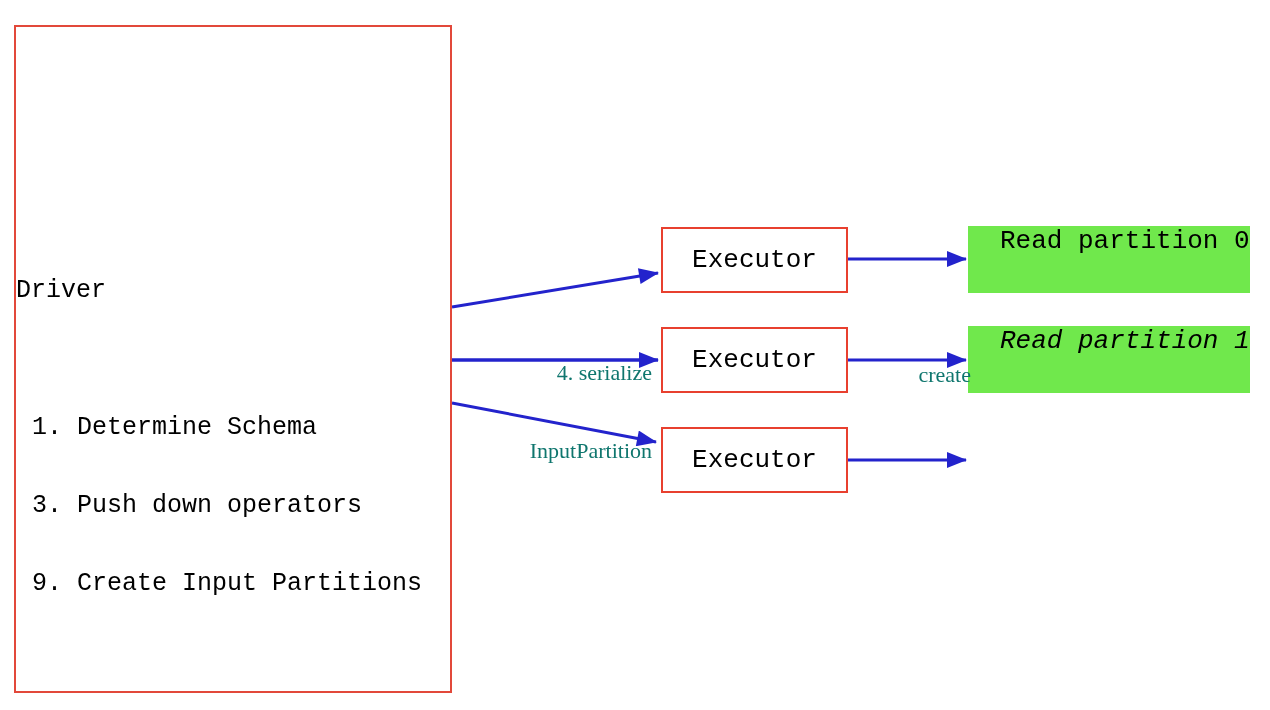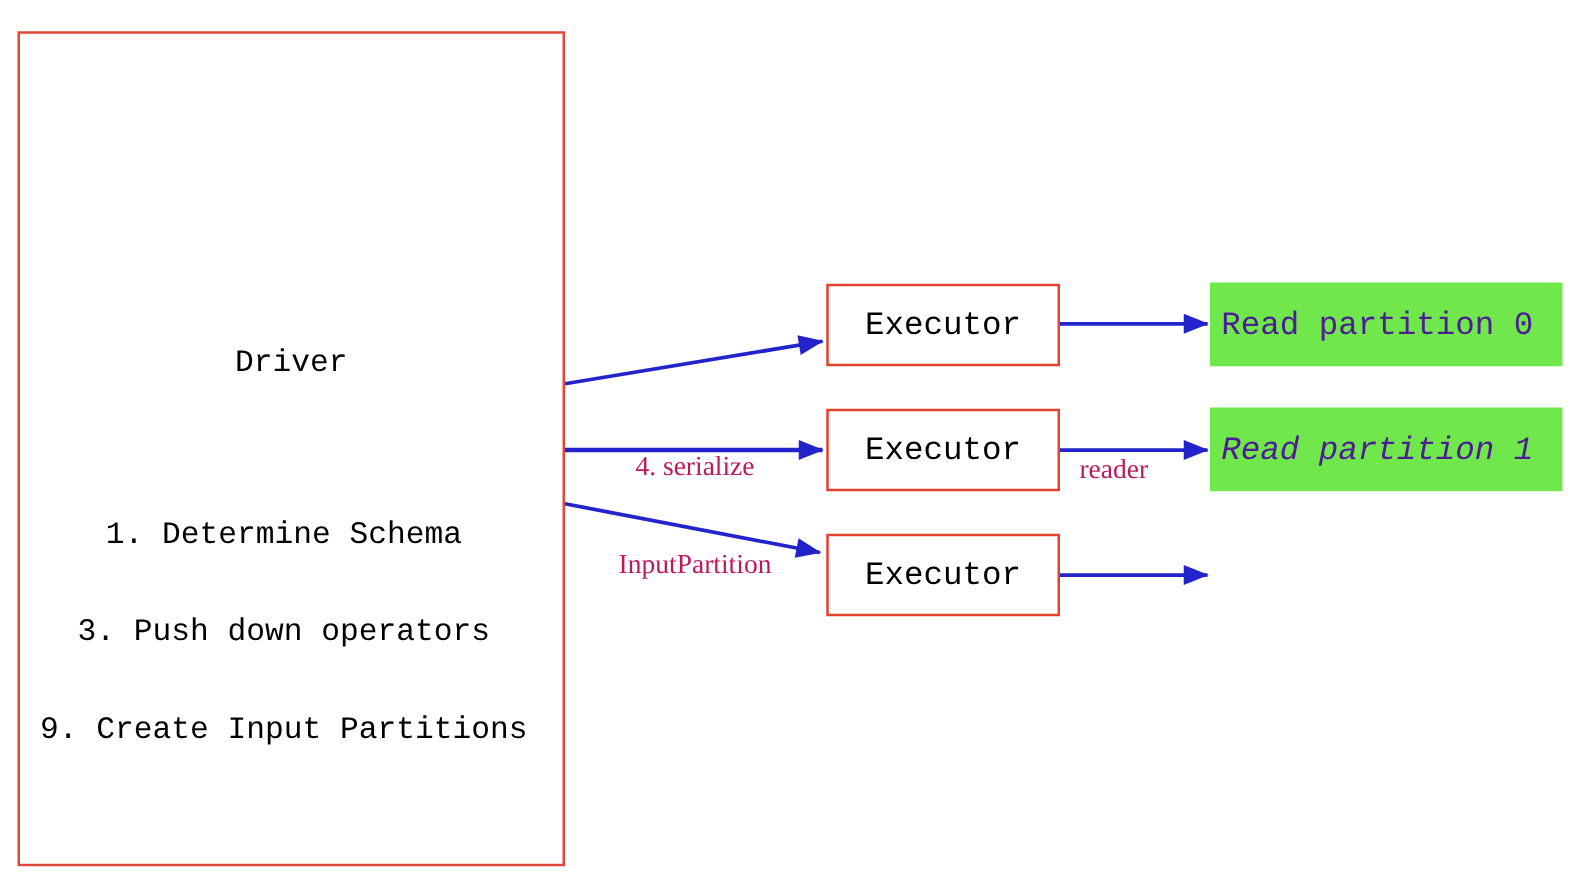--- a/index.html
+++ b/index.html
@@ -72,11 +72,10 @@
     background: #70e84c;
     box-sizing: border-box;
     display: flex;
-    align-items: center;
-    padding-left: 9px;
+    padding-left: 32px;
     font-family: "Liberation Mono", "DejaVu Sans Mono", monospace;
     font-size: 26px;
-    color: #4c1d95;
+    color: #000000;
     white-space: pre;
   }
   .partition-1 { top: 226px; }

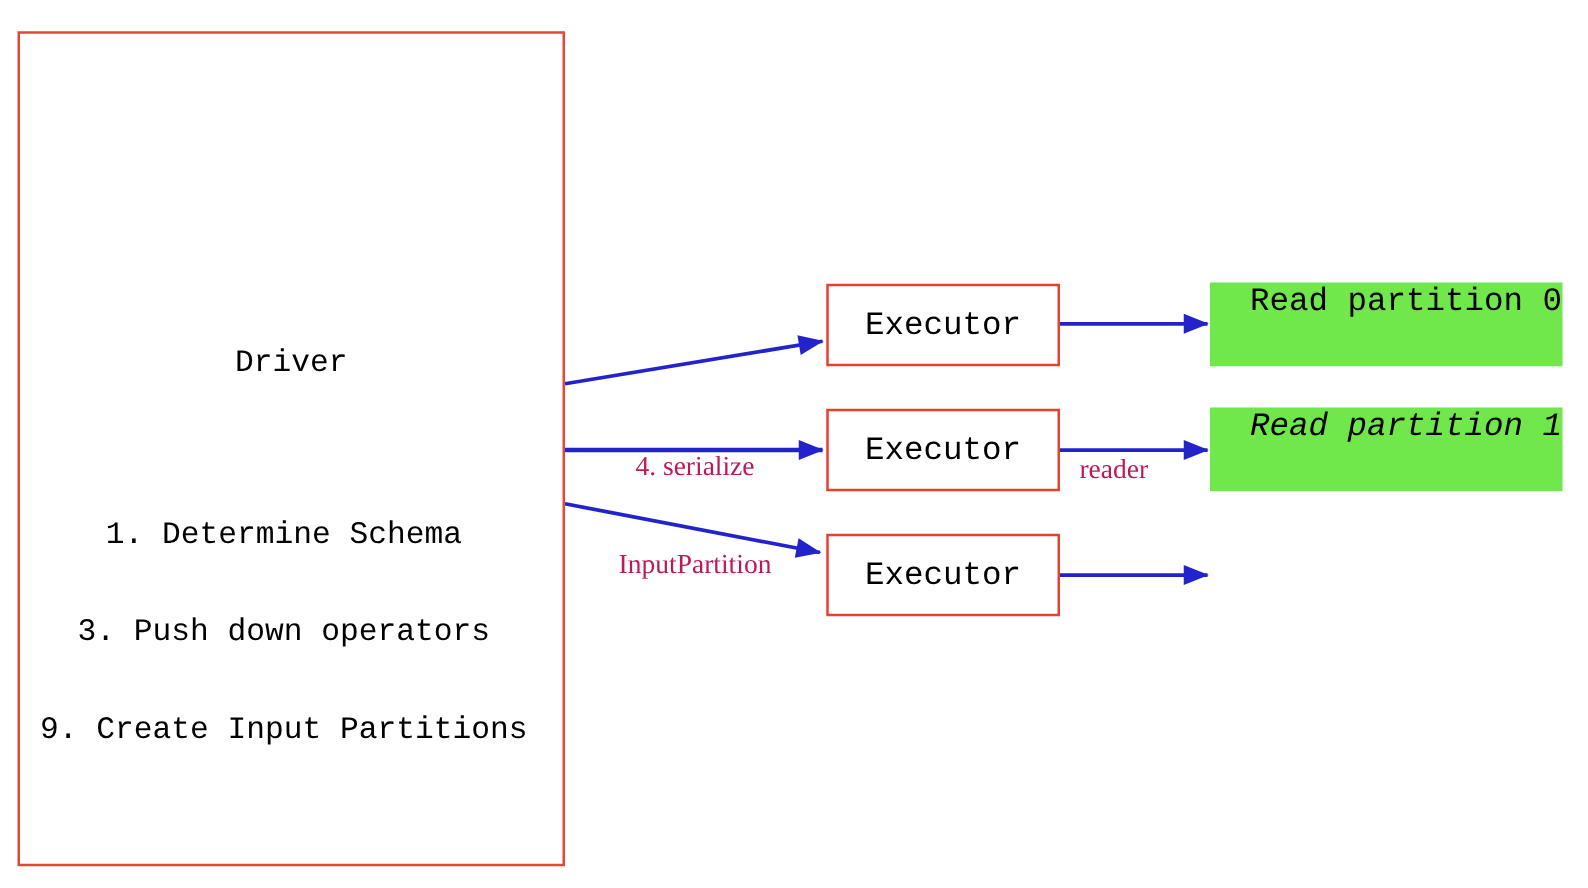--- a/index.html
+++ b/index.html
@@ -28,7 +28,7 @@
     position: absolute;
     left: 0; right: 0;
     top: 251px;
-    text-align: center;
+    text-align: left;
     font-family: "Liberation Mono", "DejaVu Sans Mono", monospace;
     font-size: 25px;
     line-height: 26px;

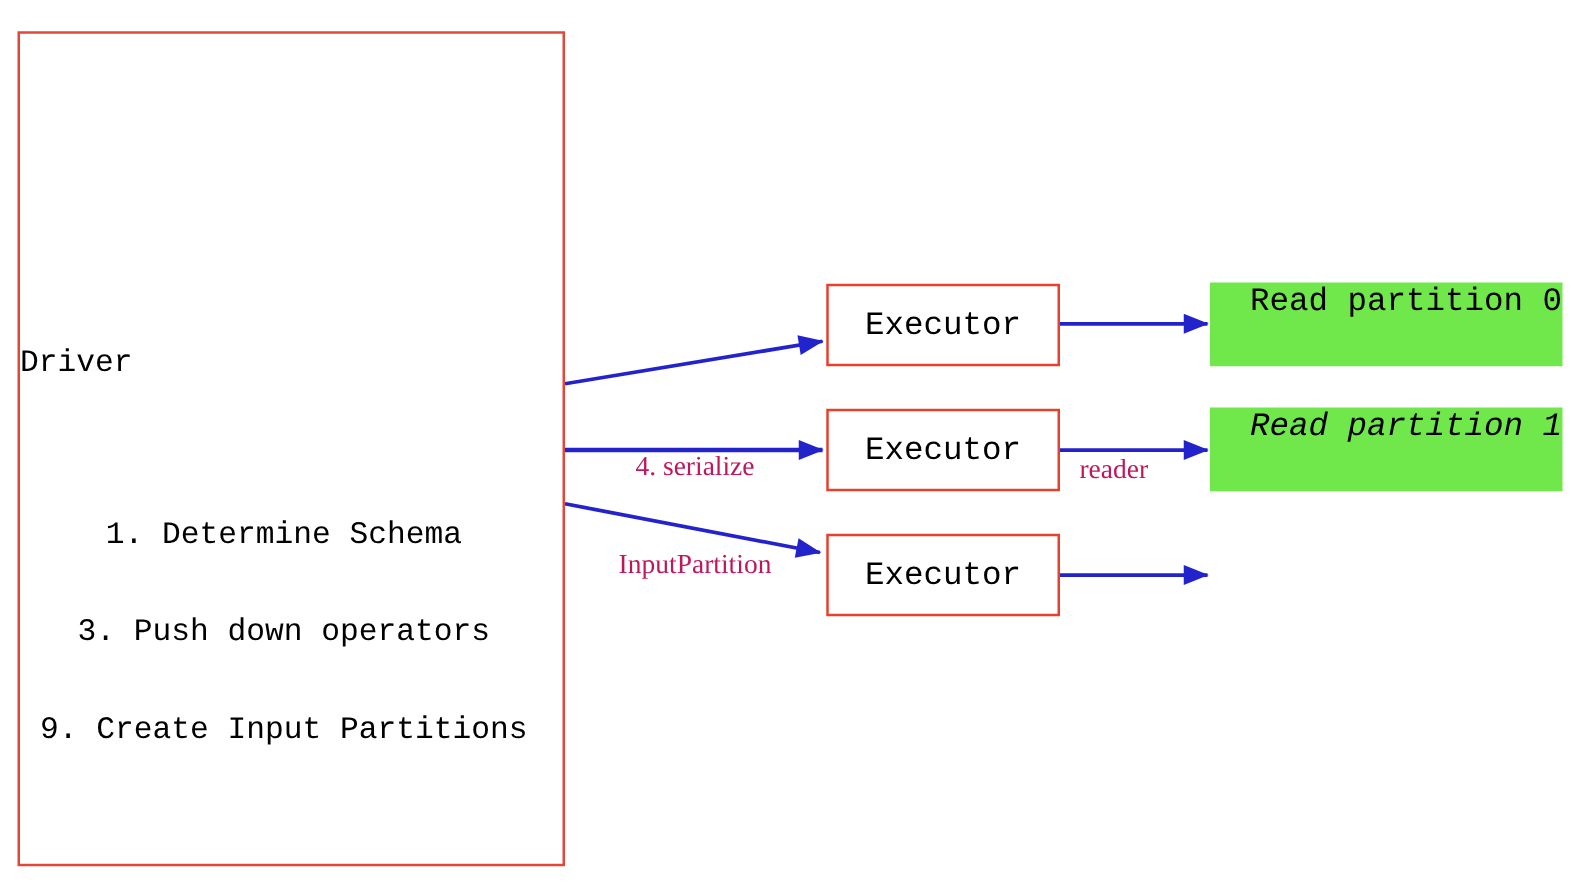--- a/index.html
+++ b/index.html
@@ -84,11 +84,11 @@
   
   .edge-label {
     position: absolute;
-    text-align: center;
+    text-align: right;
     font-family: "Liberation Serif", "DejaVu Serif", serif;
     font-size: 22px;
     line-height: 26px;
-    color: #be185d;
+    color: #0f766e;
     white-space: pre;
   }
   .label-serialize { left: 460px; top: 308px; width: 192px; }

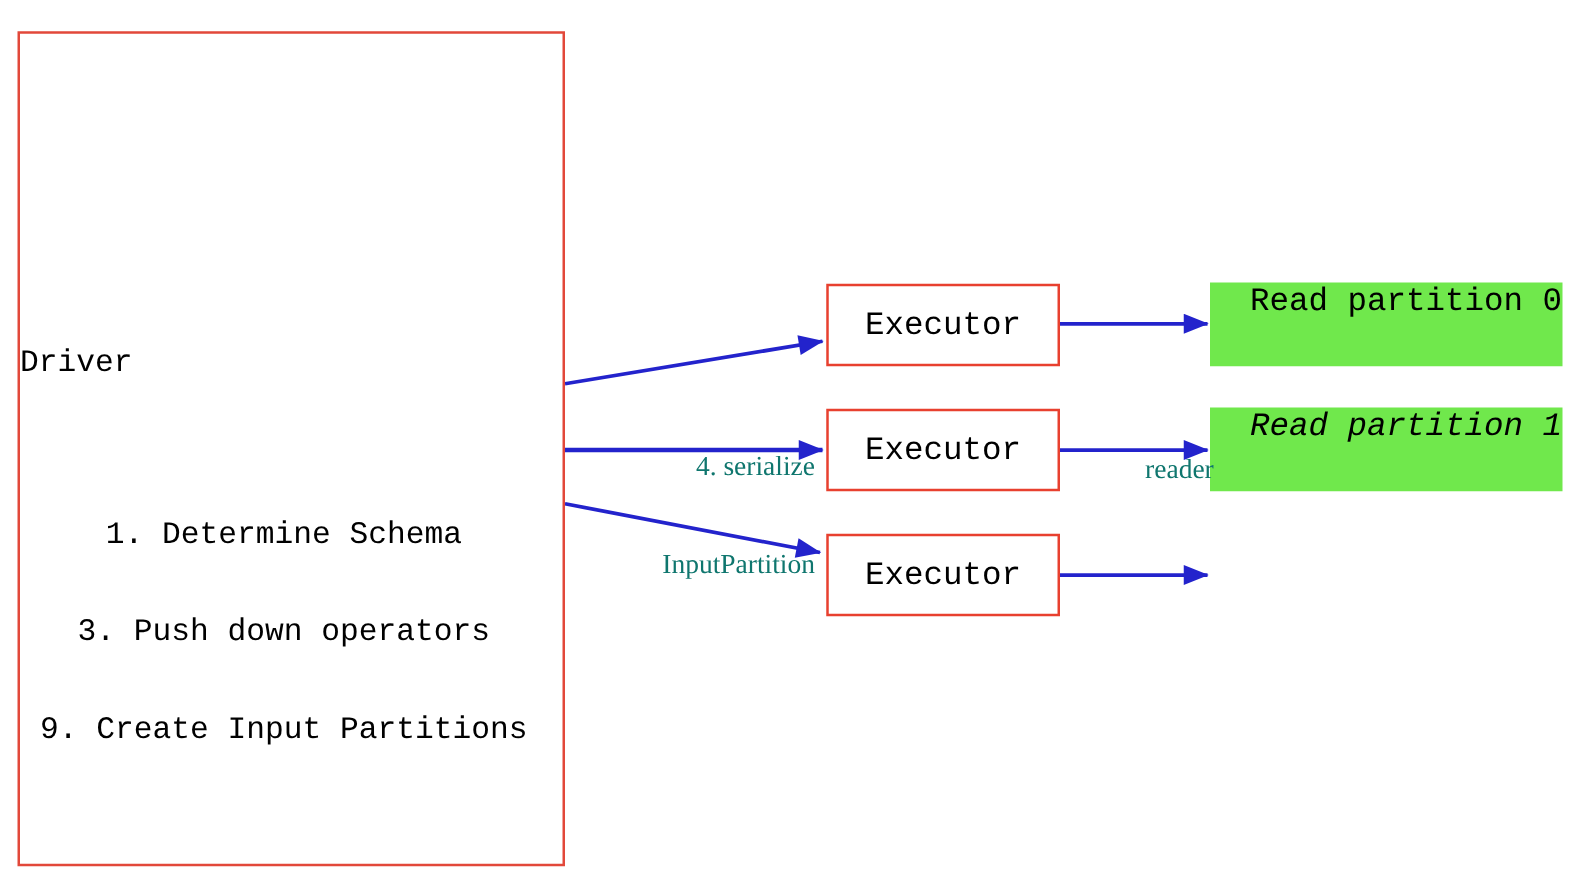--- a/index.html
+++ b/index.html
@@ -151,7 +151,7 @@
     <div>InputPartition</div>
   </div>
   <div class="edge-label label-reader">
-    <div>reader</div>
+    <div>create</div>
   </div>
 
 </div>

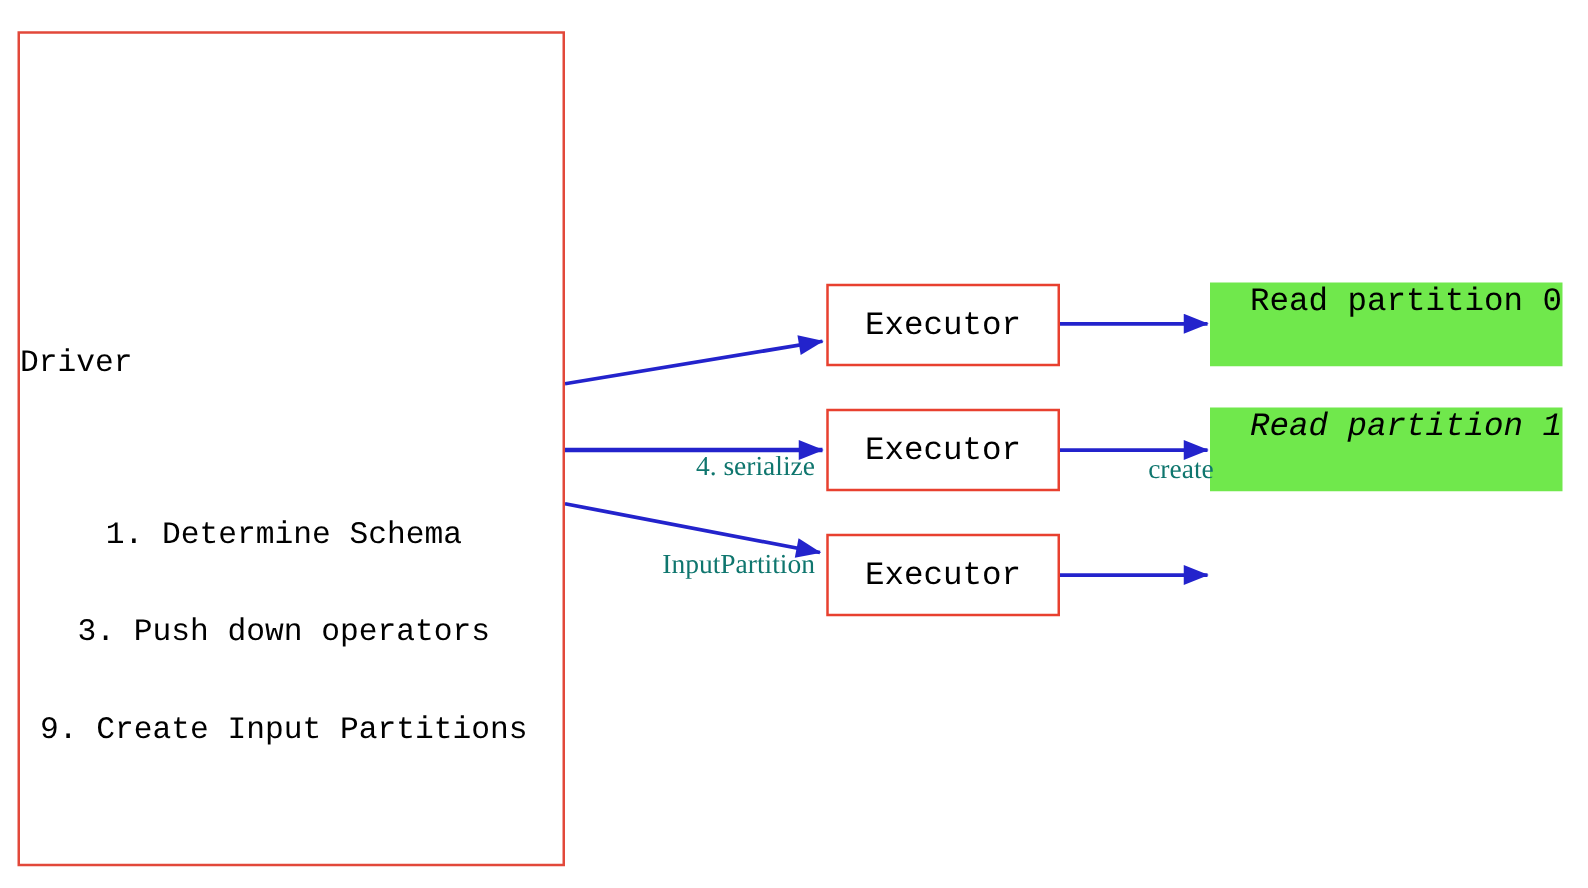--- a/index.html
+++ b/index.html
@@ -44,7 +44,6 @@
     line-height: 26px;
     color: #000000;
     white-space: pre;
-    text-align: center;
   }
   .driver-steps div { white-space: pre; }
   .executor-box {

